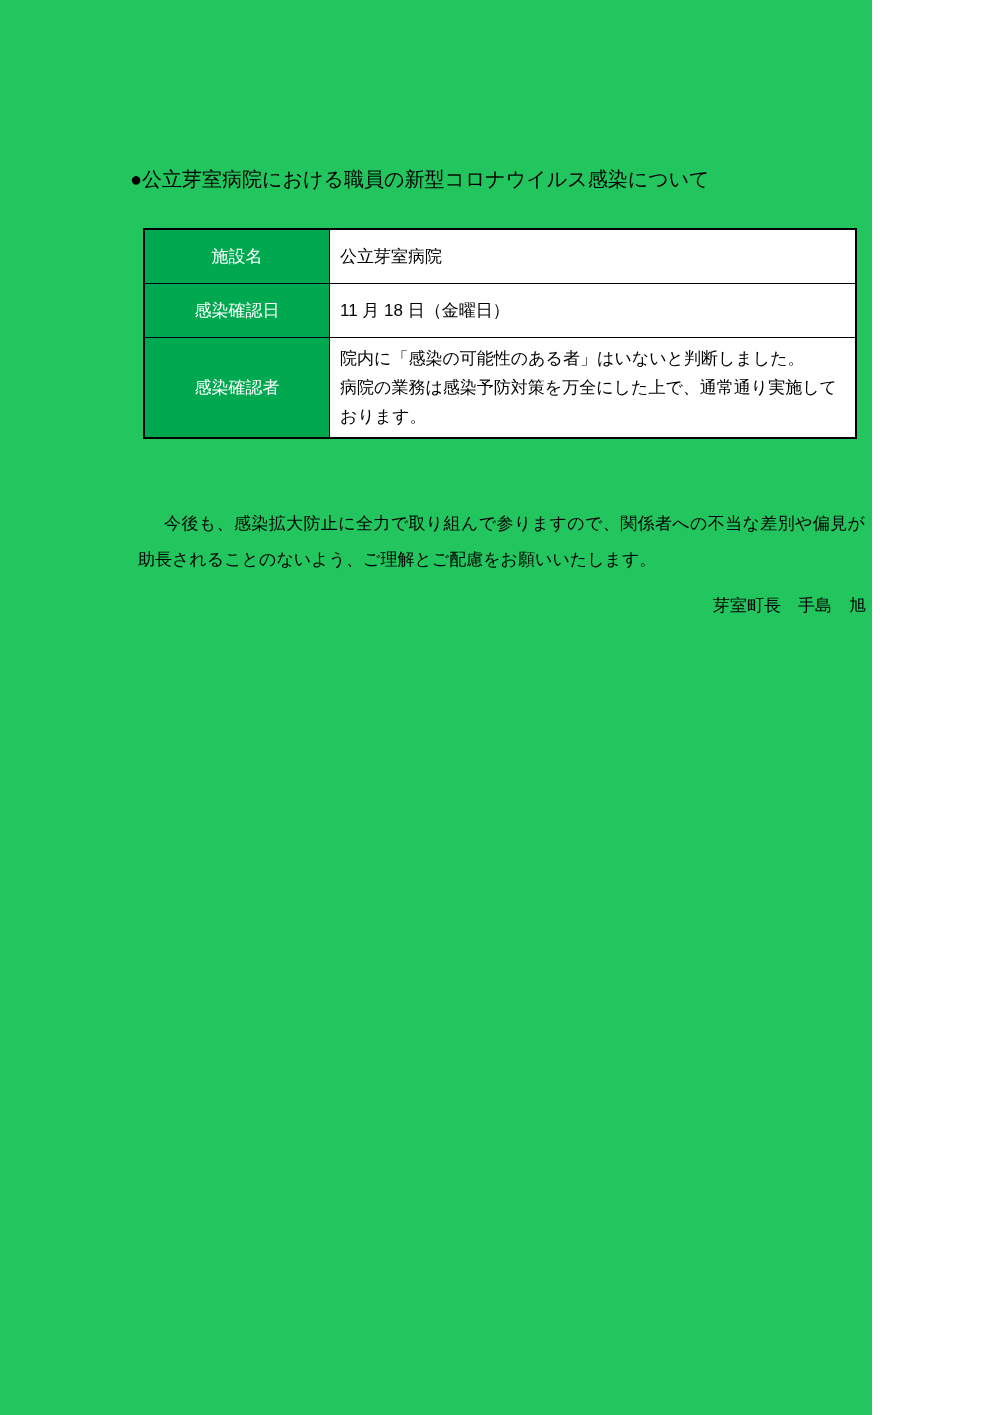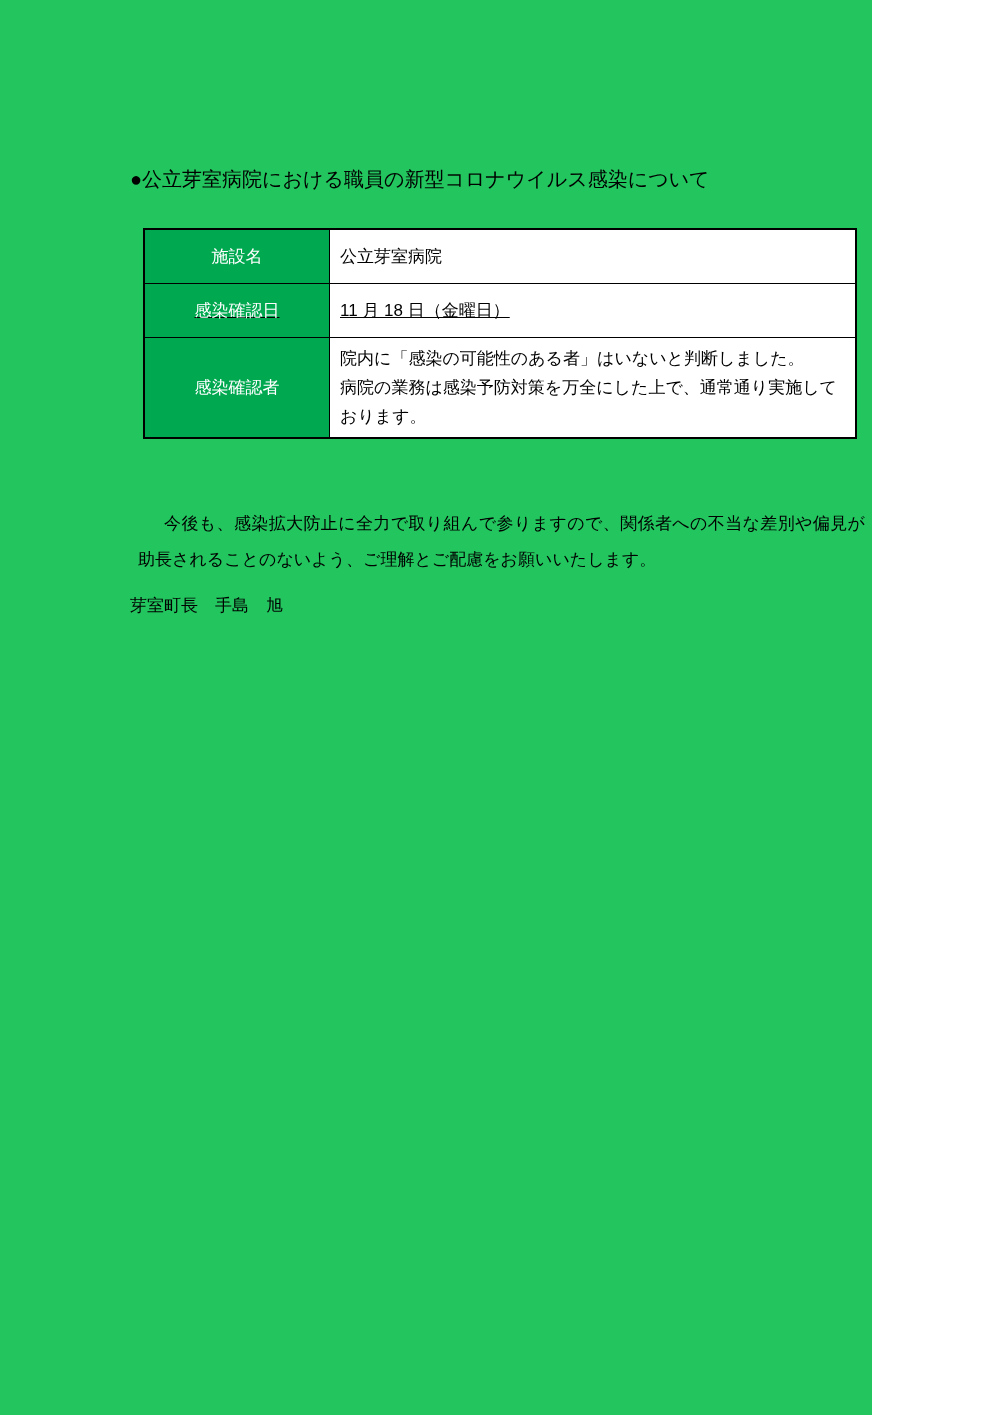--- a/index.html
+++ b/index.html
@@ -56,7 +56,7 @@
   }
   tr.r1 { height: 49px; }
   tr.r2 { height: 51px; }
-  tr.r3 { height: 47px; text-decoration: underline; }
+  tr.r3 { height: 47px; }
   tr.r4 { height: 84px; }
   .closing-paragraph {
     position: absolute;

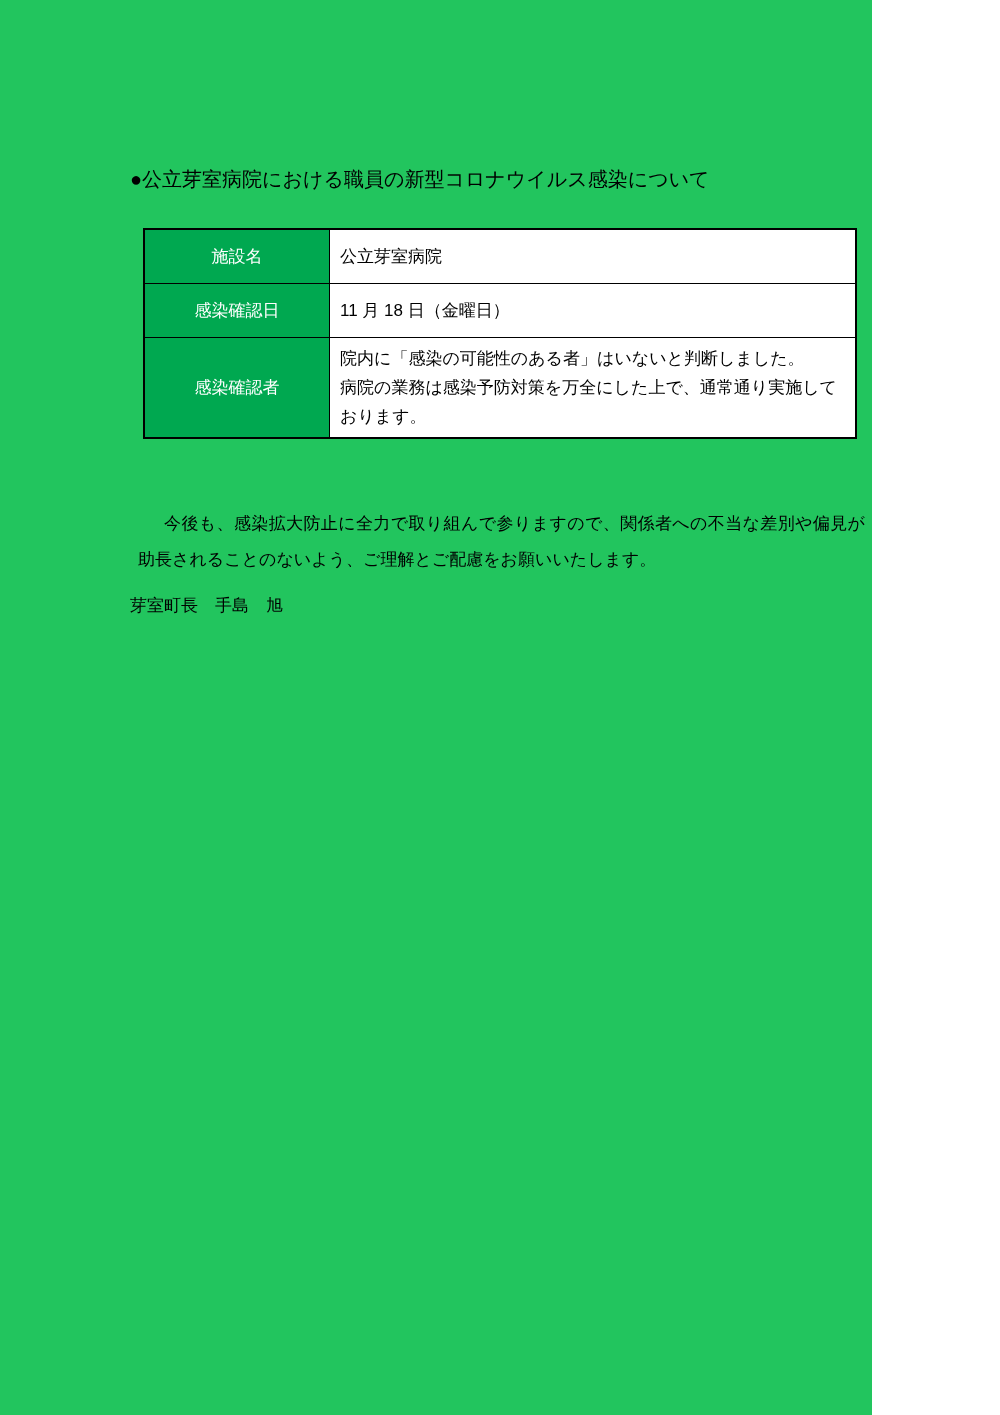--- a/index.html
+++ b/index.html
@@ -74,6 +74,7 @@
     left: 130px;
     top: 588px;
     width: 736px;
+    text-align: right;
     font-size: 17px;
     line-height: 36px;
   }

